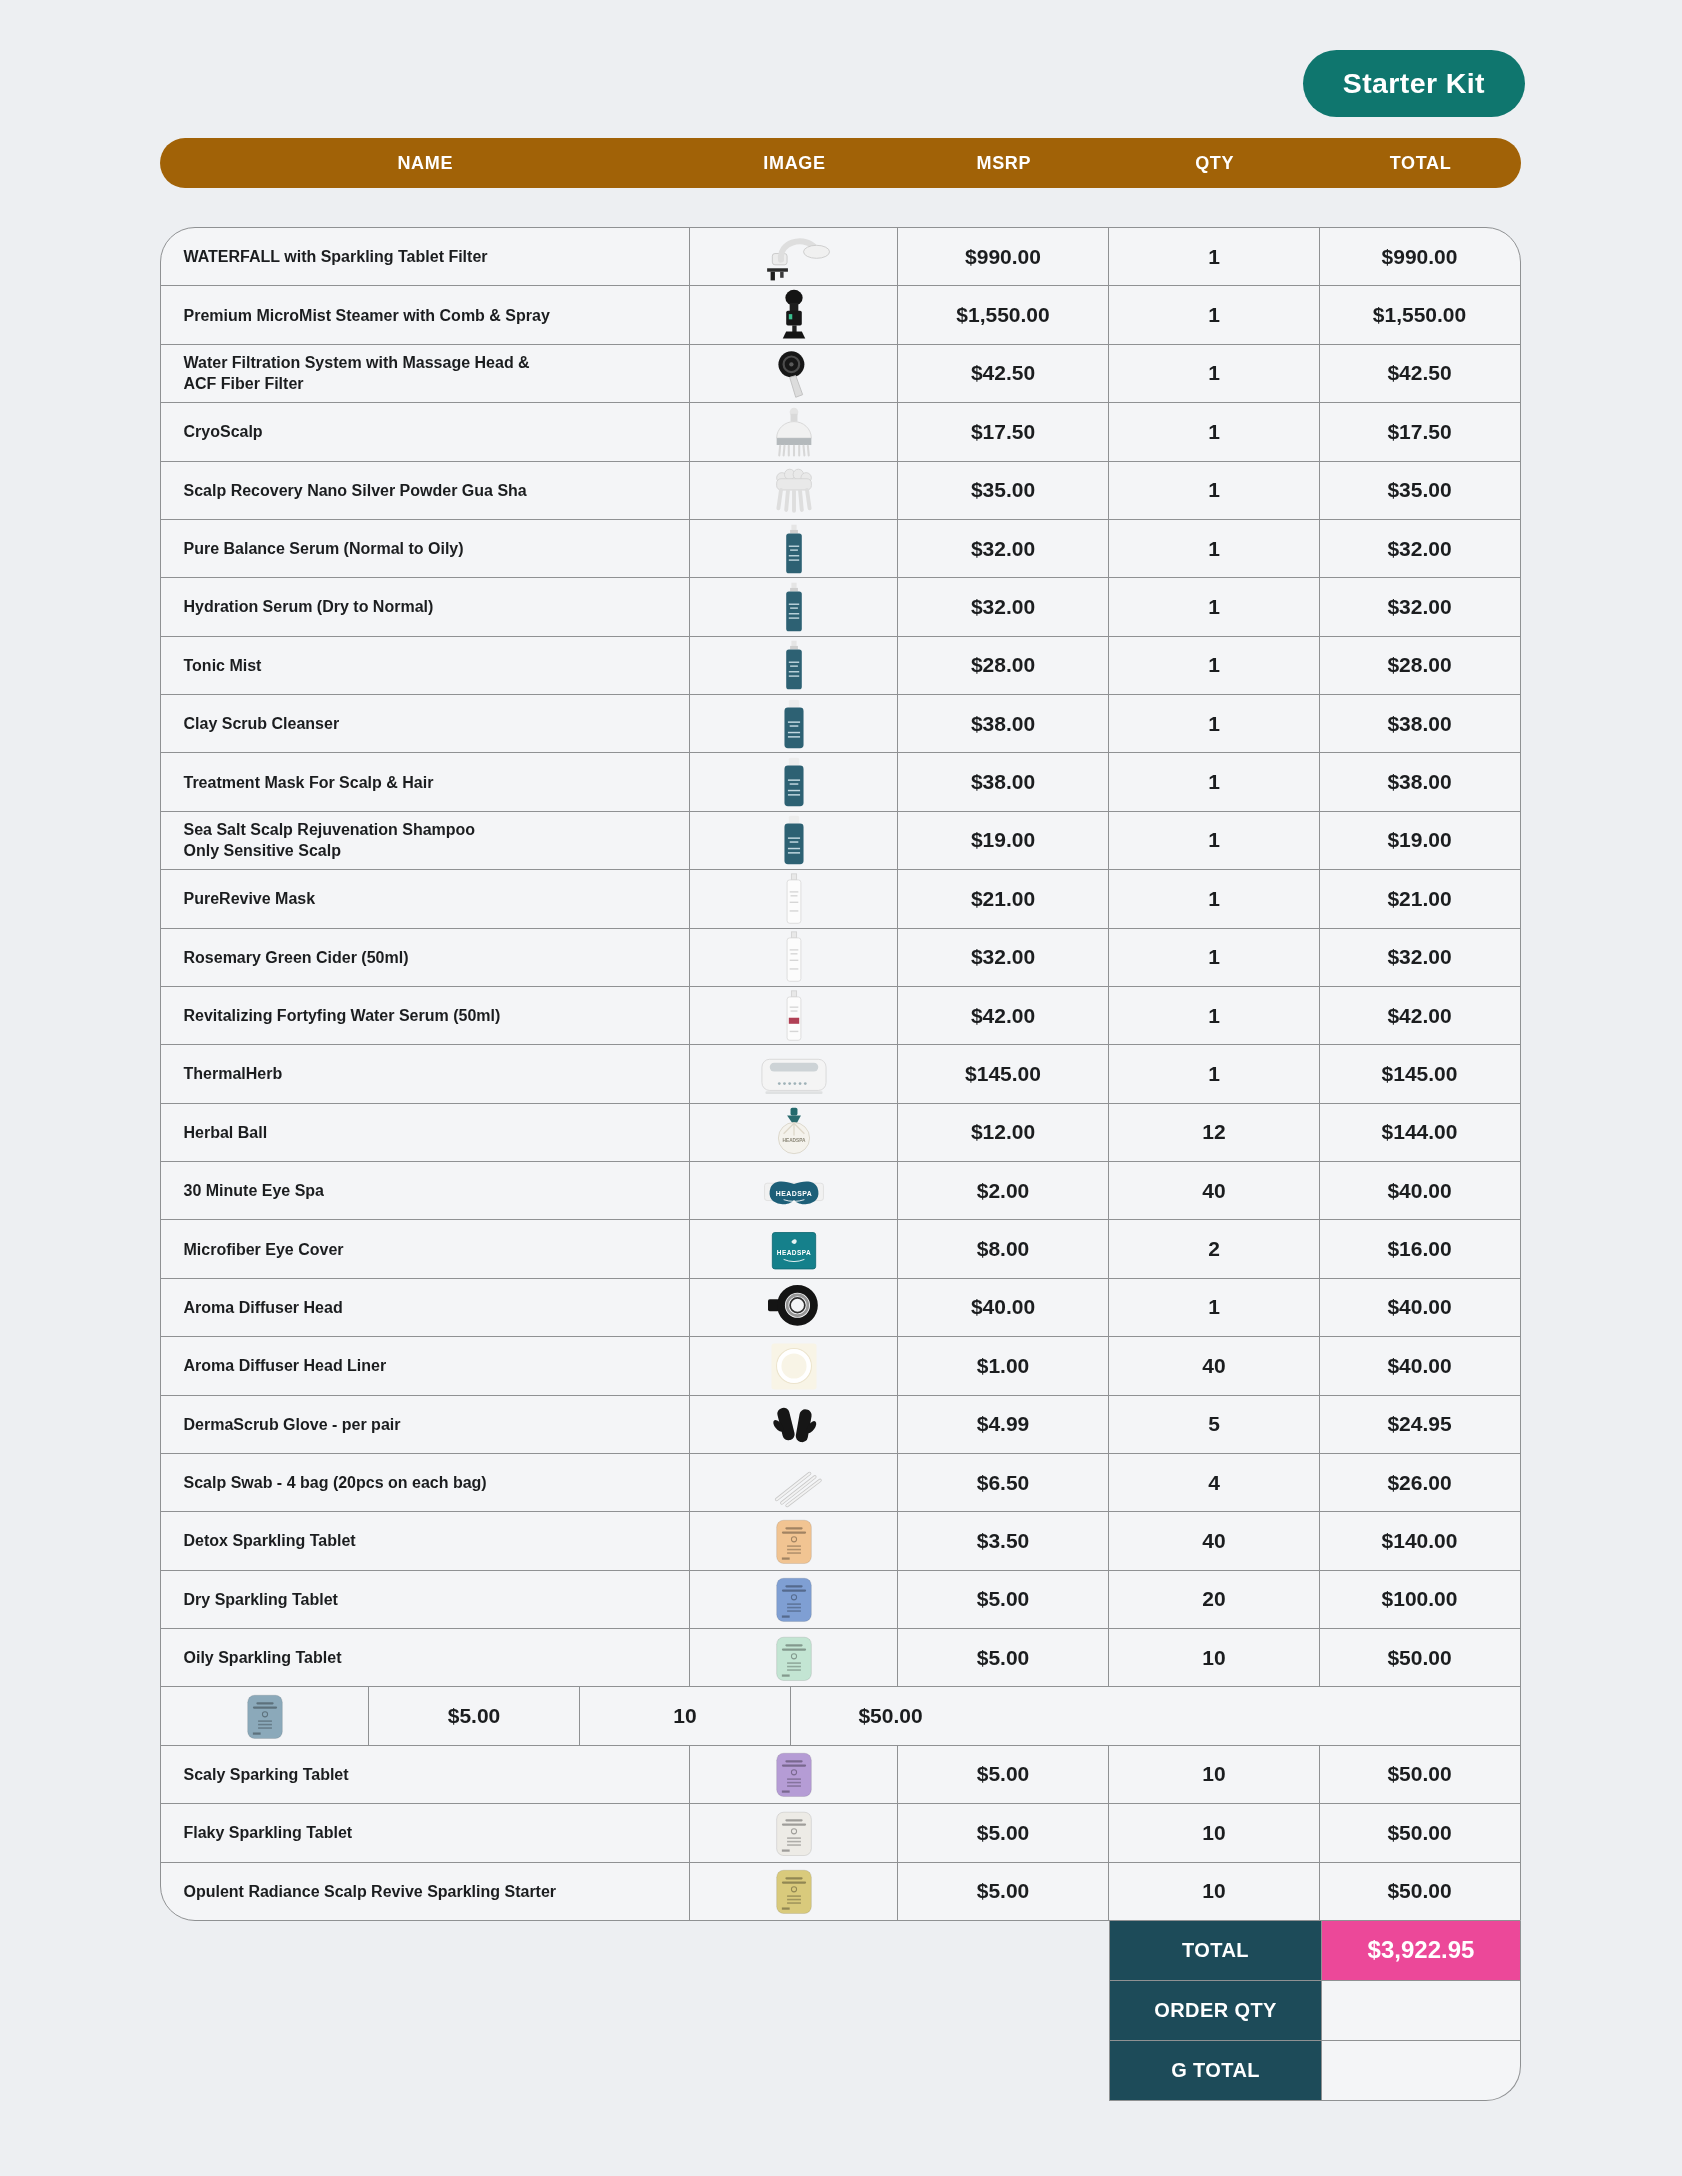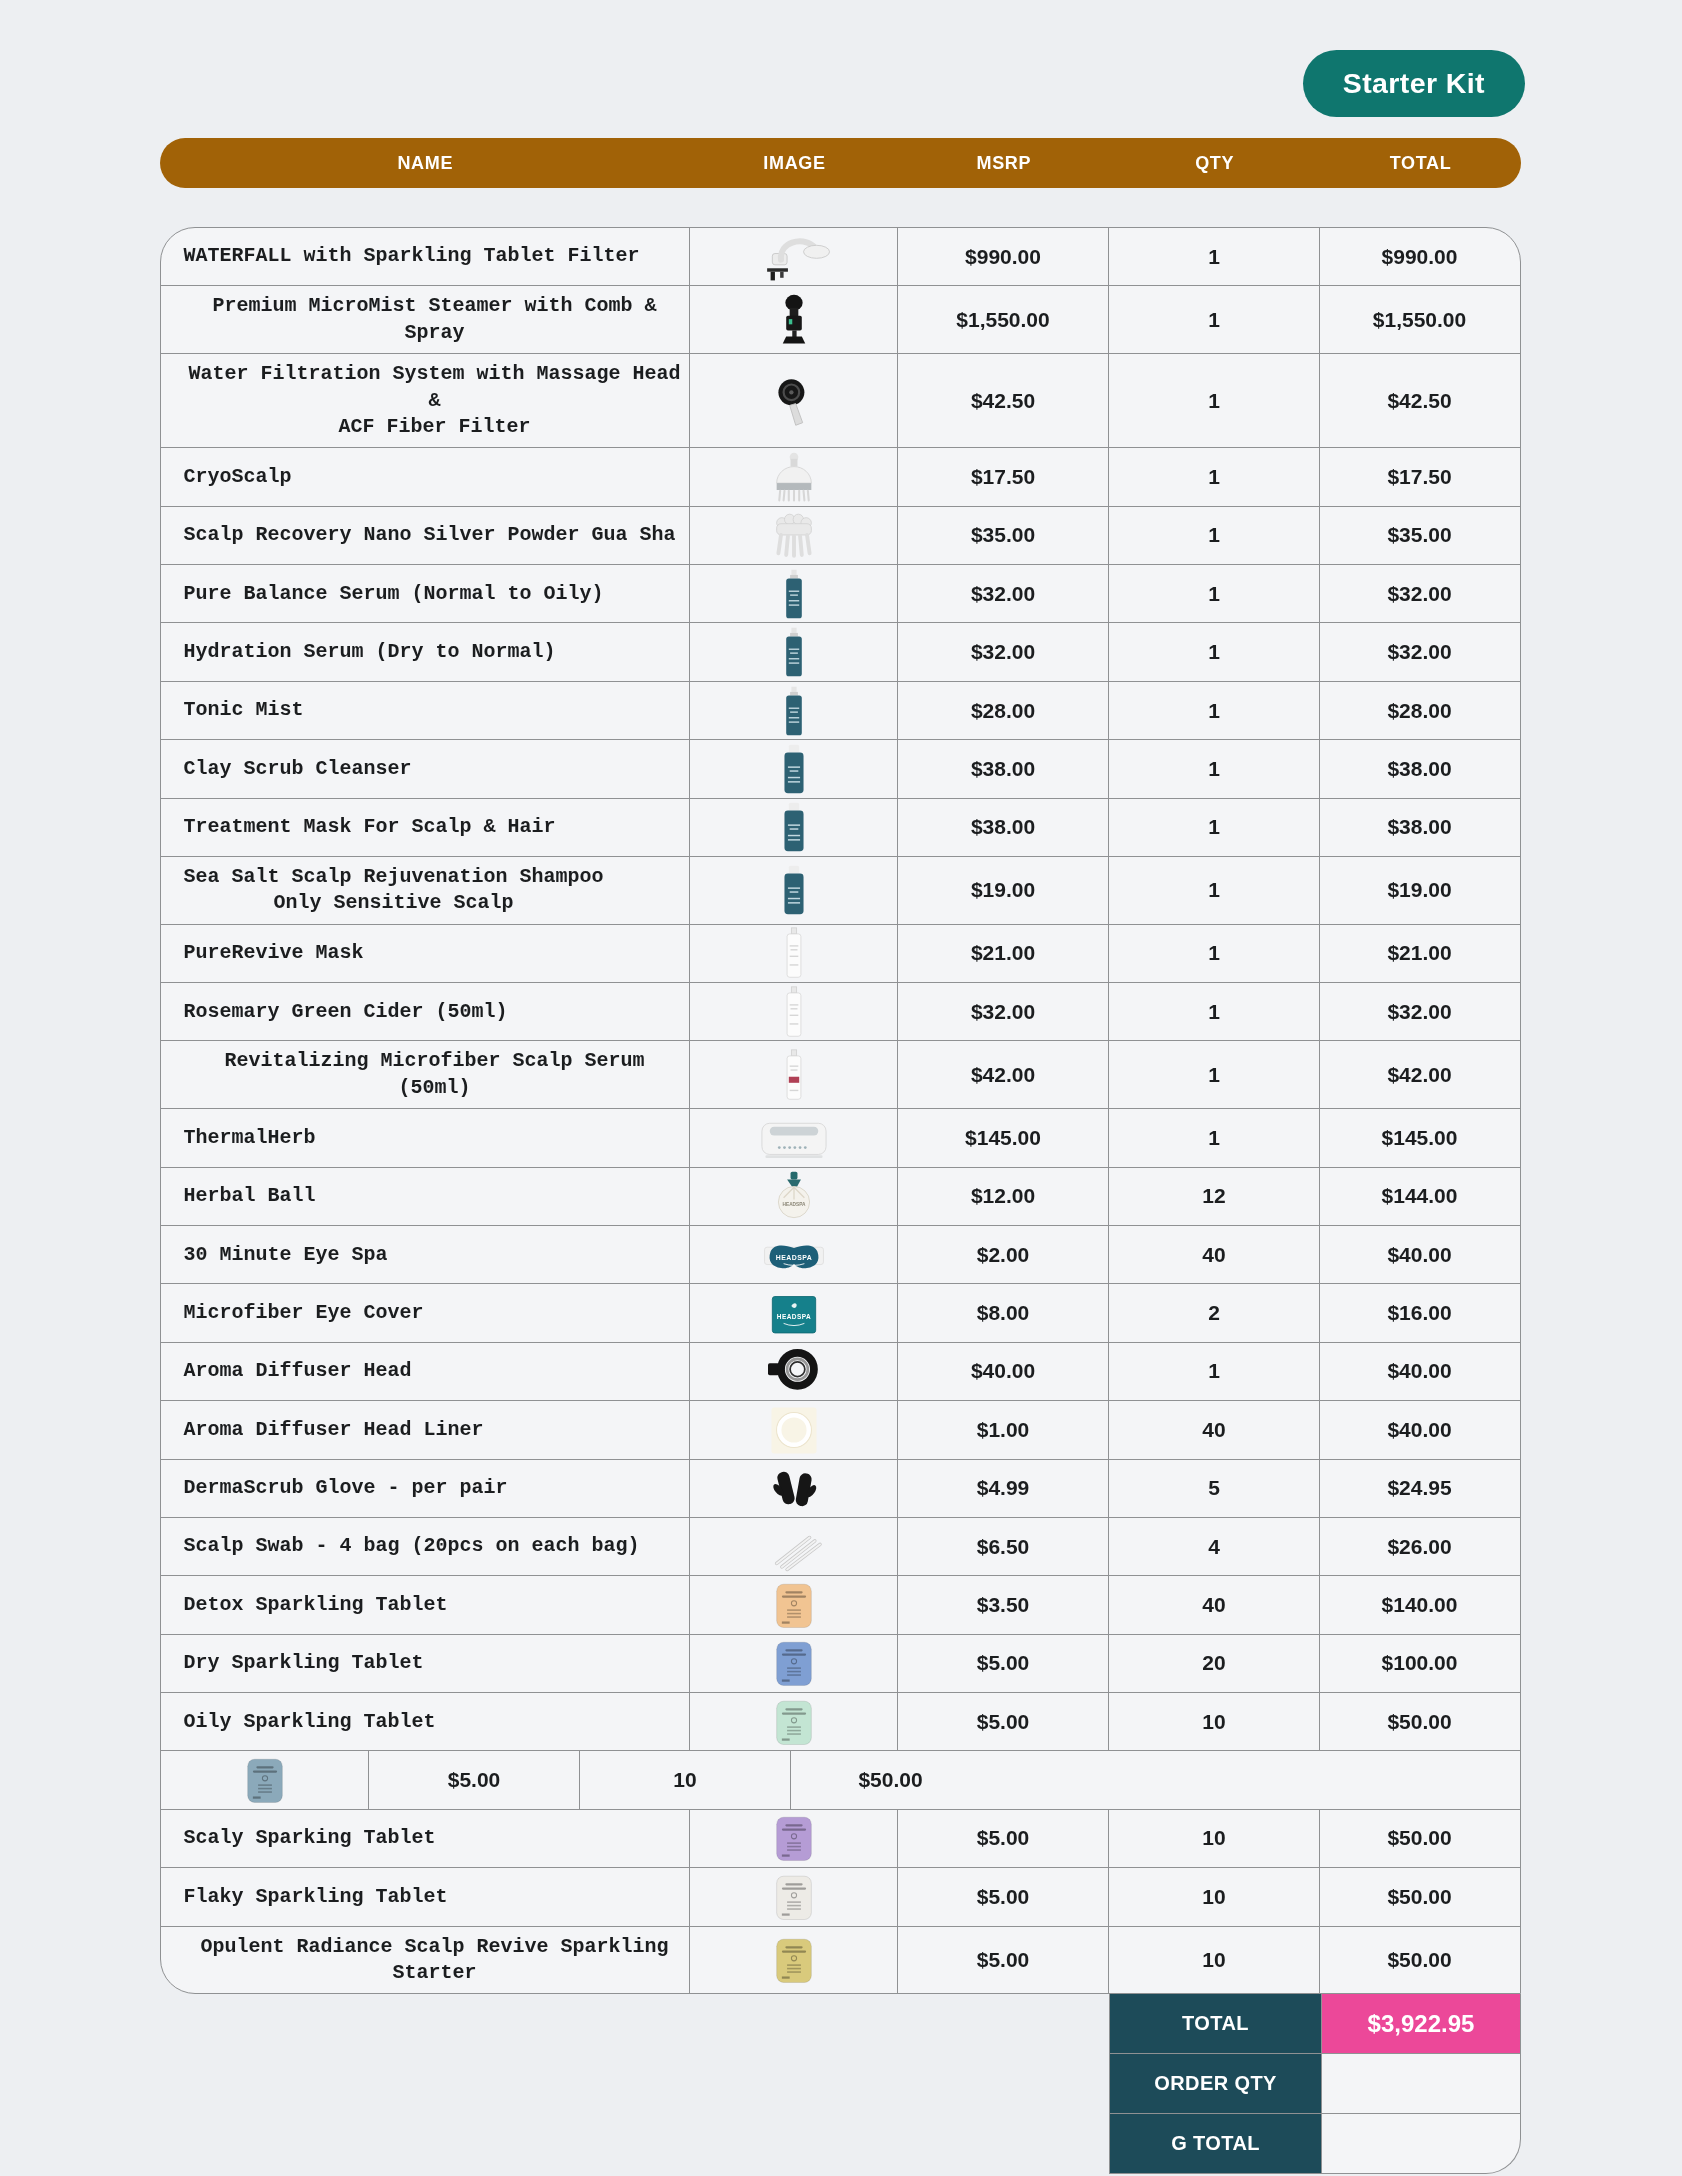--- a/index.html
+++ b/index.html
@@ -53,8 +53,8 @@
   }
   .c.name{
     width:529px;justify-content:flex-start;
-    padding-left:22.5px;font-size:20px;line-height:1.32;
-    white-space:pre-line;text-align:center;font-family:Liberation Mono, monospace;
+    padding-left:22.5px;font-size:16px;line-height:1.32;
+    white-space:pre-line;text-align:left;
   }
   .c.img{width:208px;padding:1.7px 0;}
   .c.img svg{display:block;}

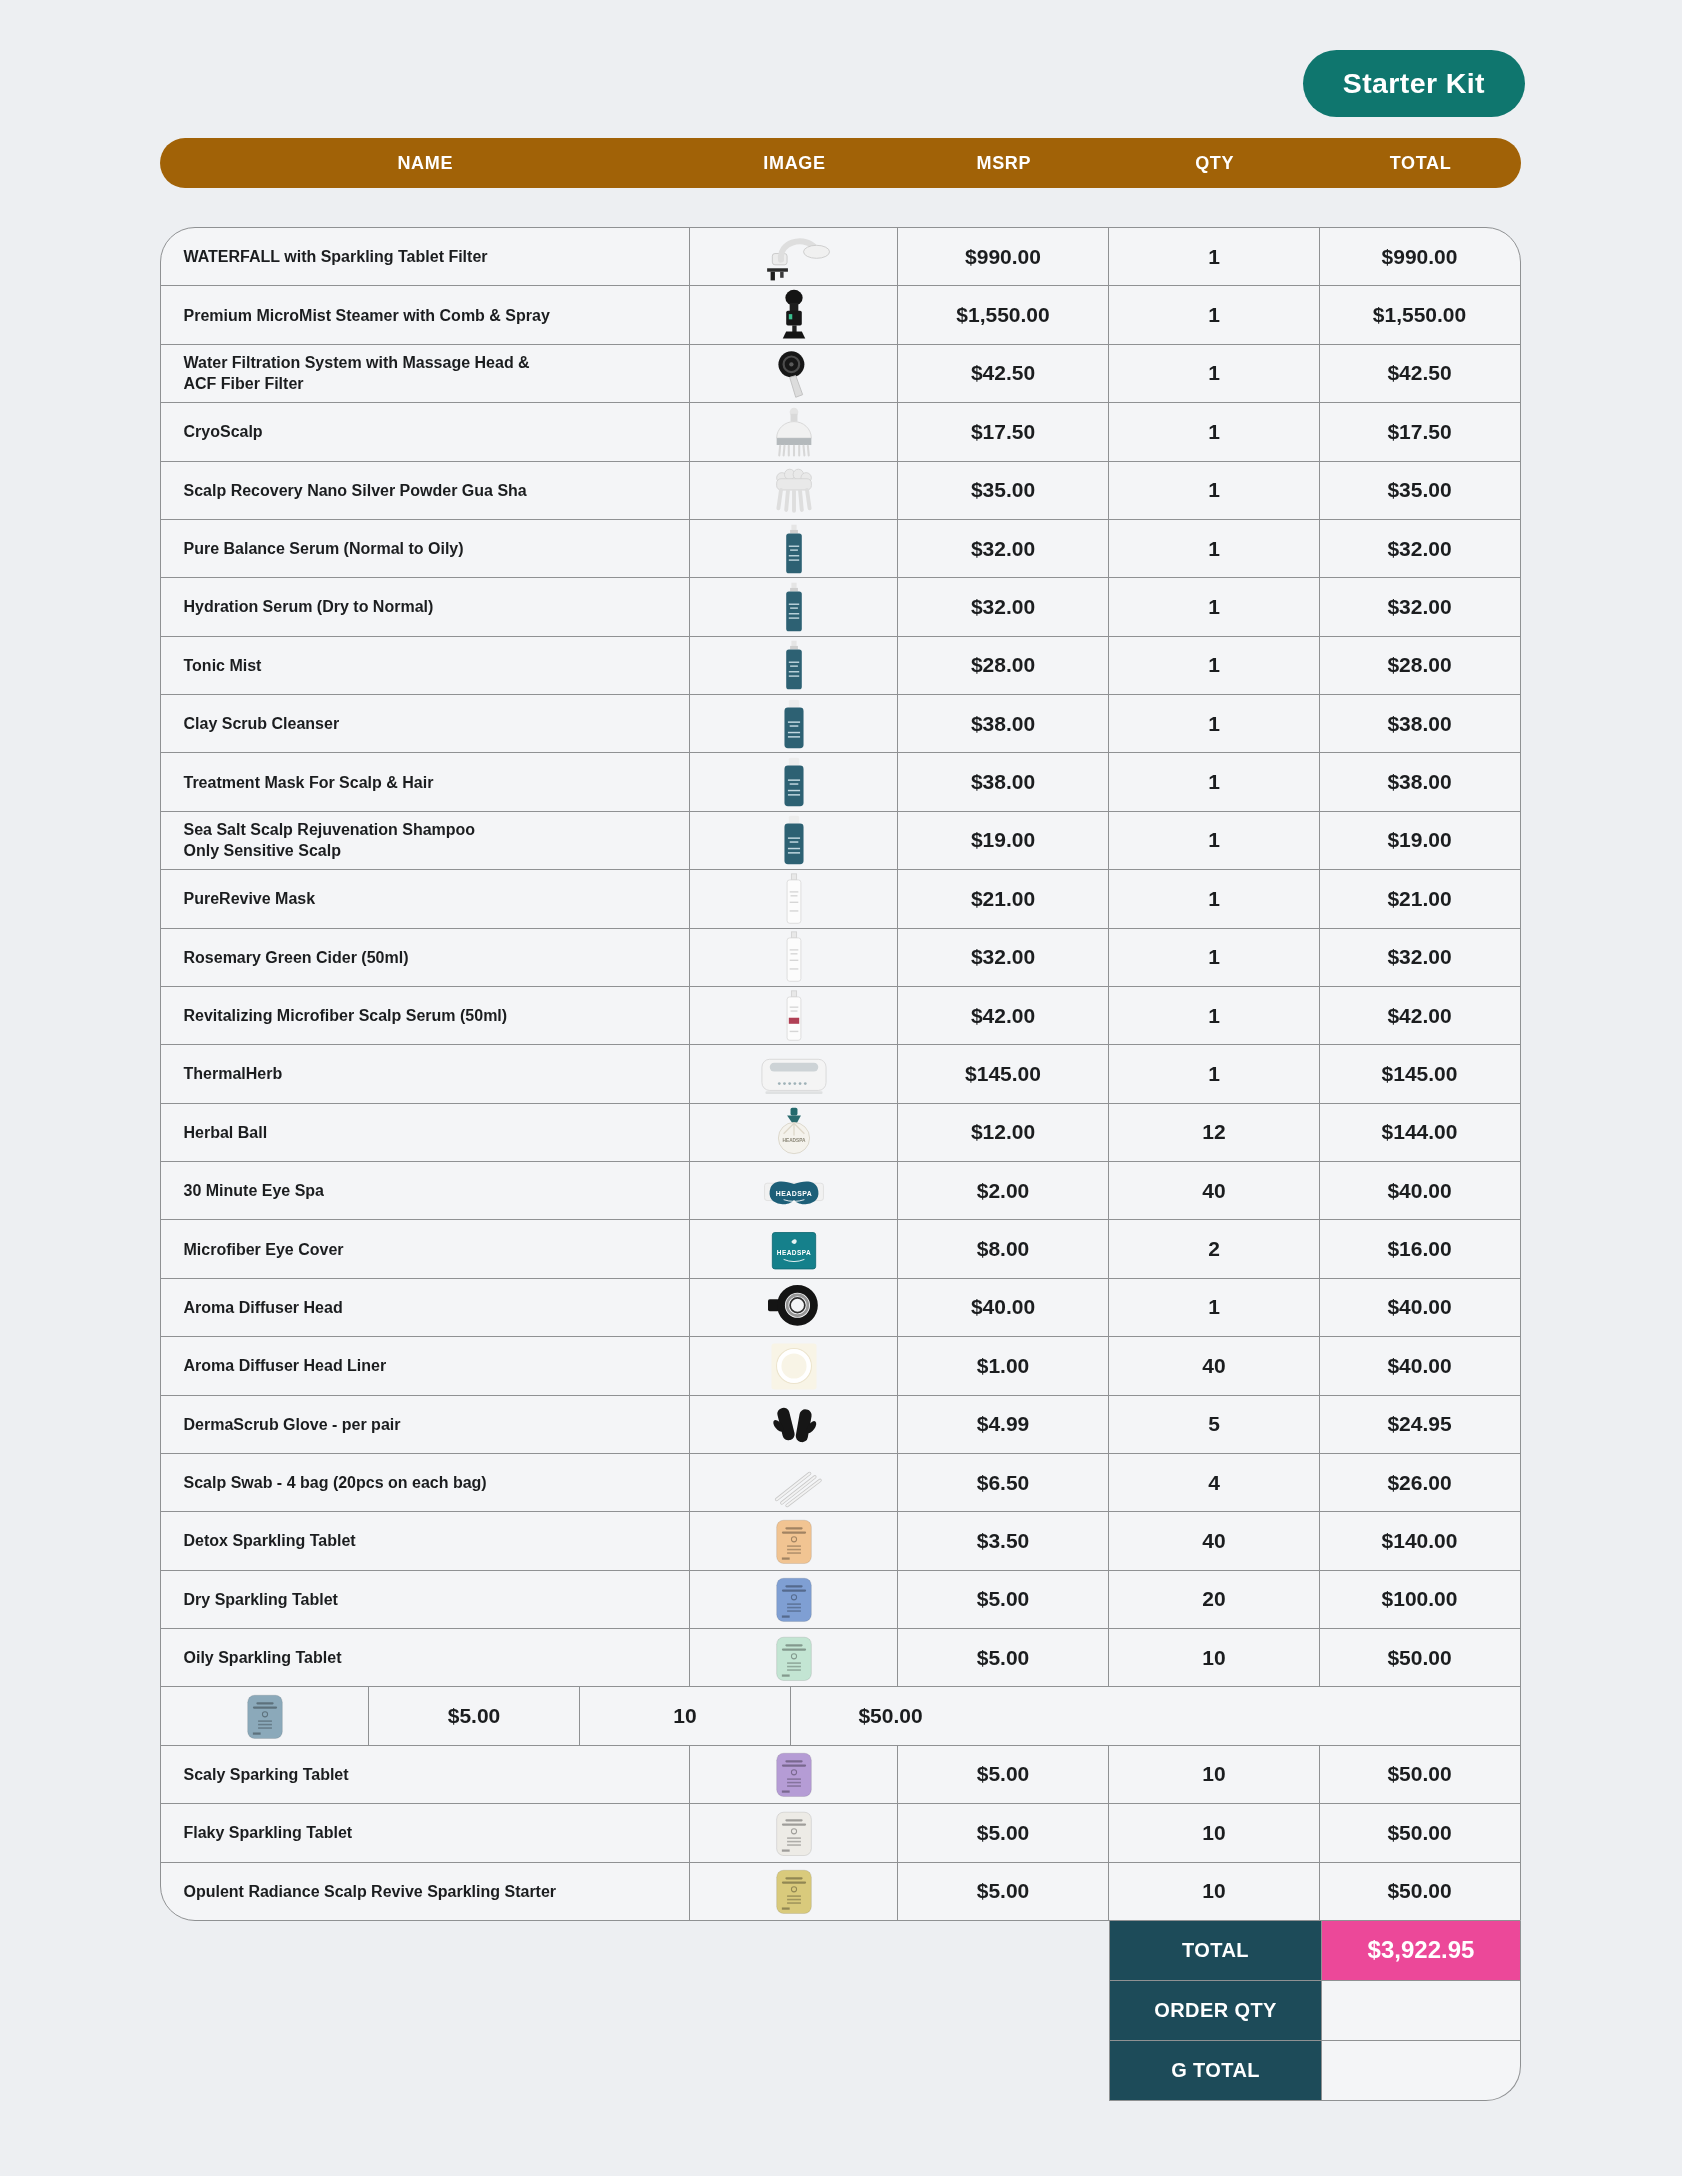--- a/index.html
+++ b/index.html
@@ -352,7 +352,7 @@
   </div>
 
   <div class="t-row">
-    <div class="c name">Revitalizing Microfiber Scalp Serum (50ml)</div>
+    <div class="c name">Revitalizing Fortyfing Water Serum (50ml)</div>
     <div class="c img">
           <svg viewBox="0 0 150 62" width="130" height="54" xmlns="http://www.w3.org/2000/svg">
       <rect x="72" y="2" width="6" height="7" fill="#e8e8e8" stroke="#d2d2d2"></rect>

